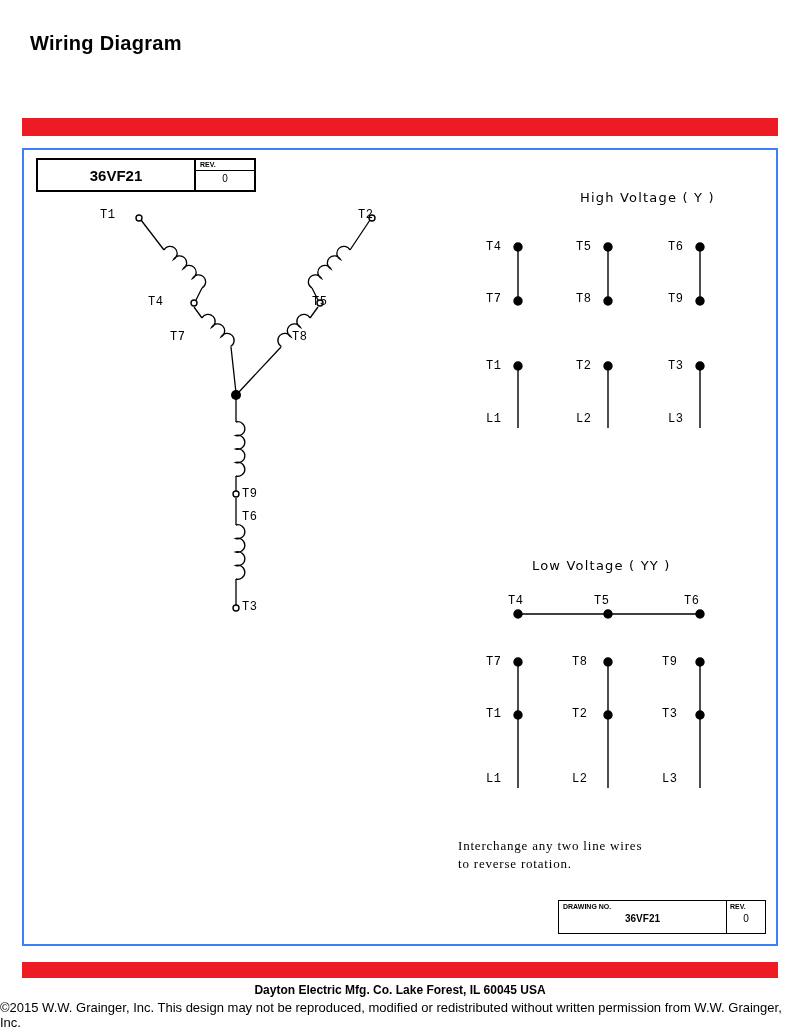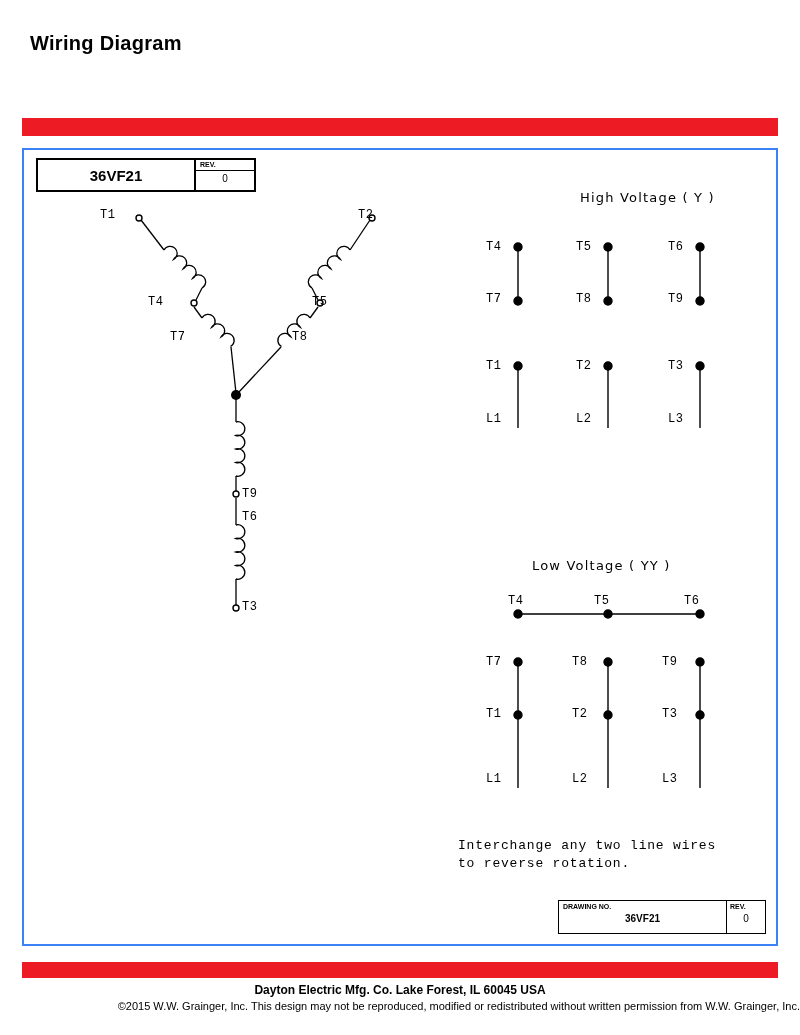--- a/index.html
+++ b/index.html
@@ -198,7 +198,7 @@
     position: absolute;
     left: 434px;
     top: 687px;
-    font-family: Liberation Mono, monospace;
+    font-family: Liberation Serif, serif;
     font-size: 13px;
     line-height: 18px;
     letter-spacing: 0.8px;

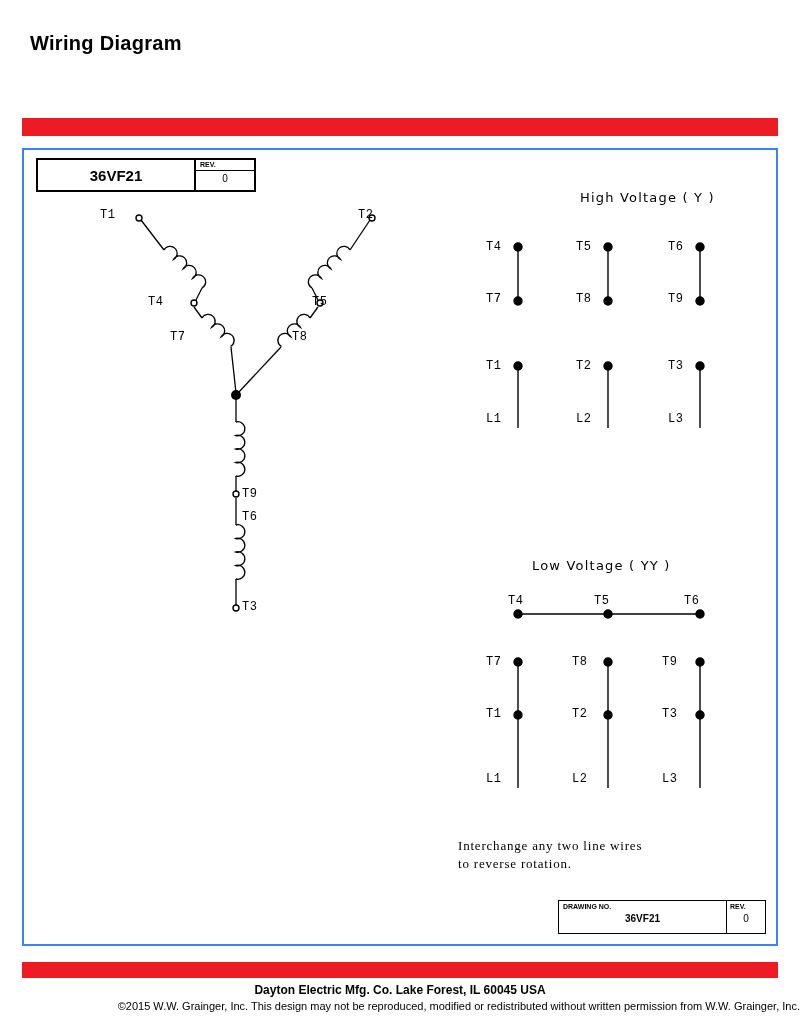--- a/index.html
+++ b/index.html
@@ -225,8 +225,8 @@
     position: absolute;
     width: 800px;
     top: 1000px;
-    text-align: right;
-    font-size: 11px;
+    text-align: left;
+    font-size: 13px;
   }
 </style>
 </head>

